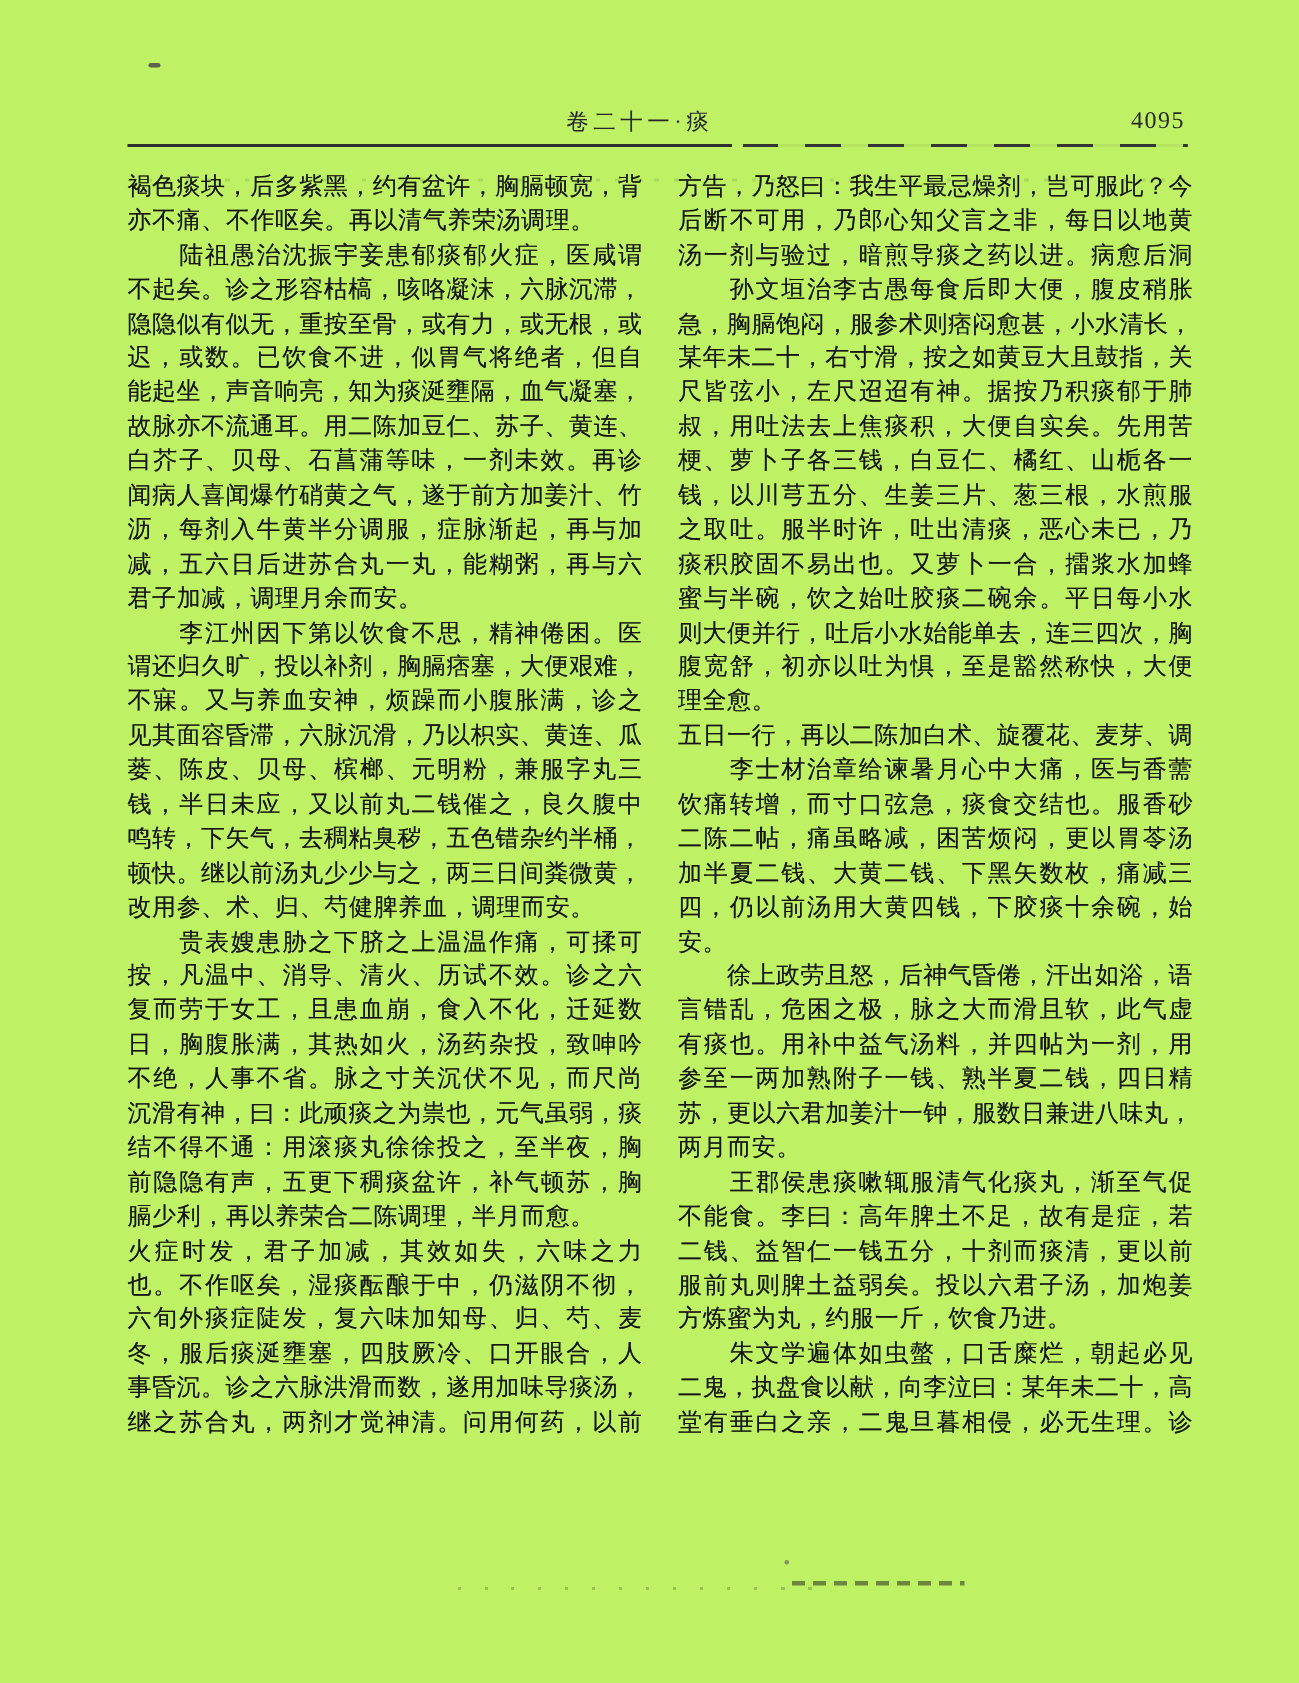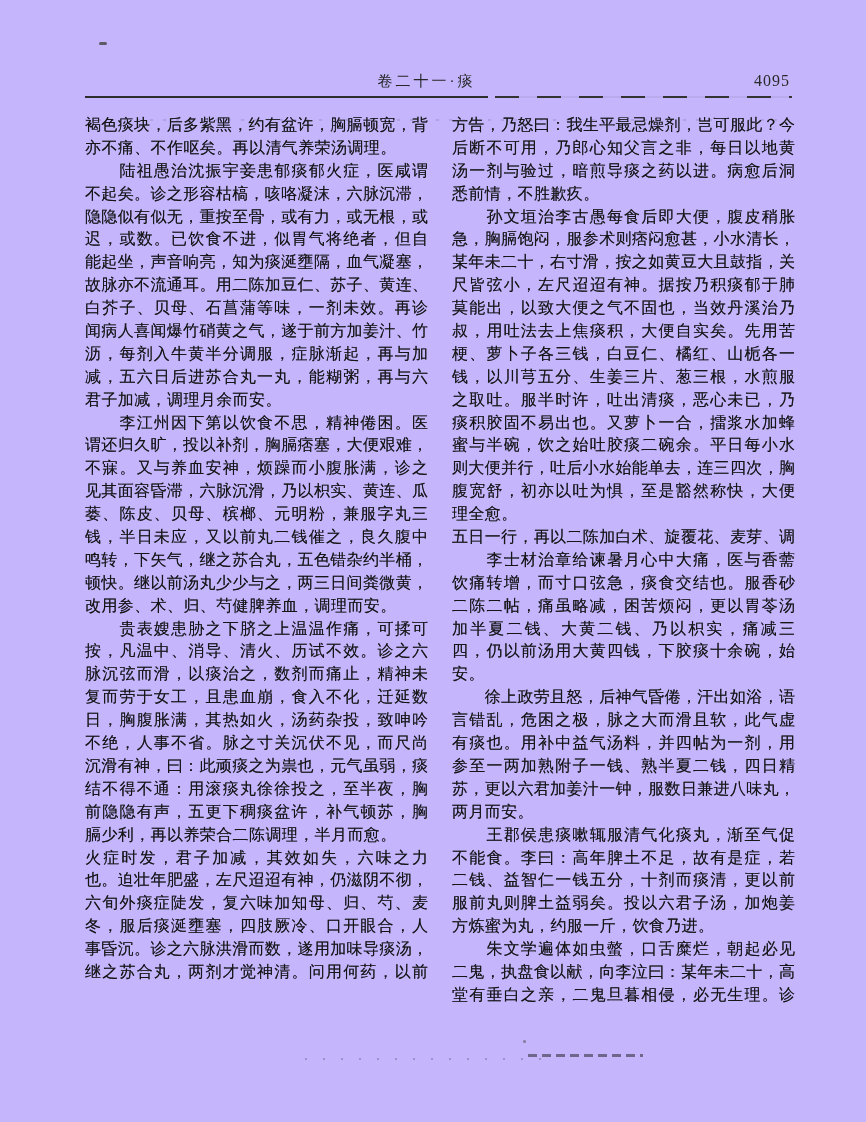--- a/index.html
+++ b/index.html
@@ -7,7 +7,7 @@
     position: relative;
     width: 866px; height: 1122px;
     margin: 0 auto;
-    background: #c4b5fd;
+    background: #bef264;
     overflow: hidden;
     font-family: "Liberation Serif", "DejaVu Serif", serif;
     color: #1b1b1b;

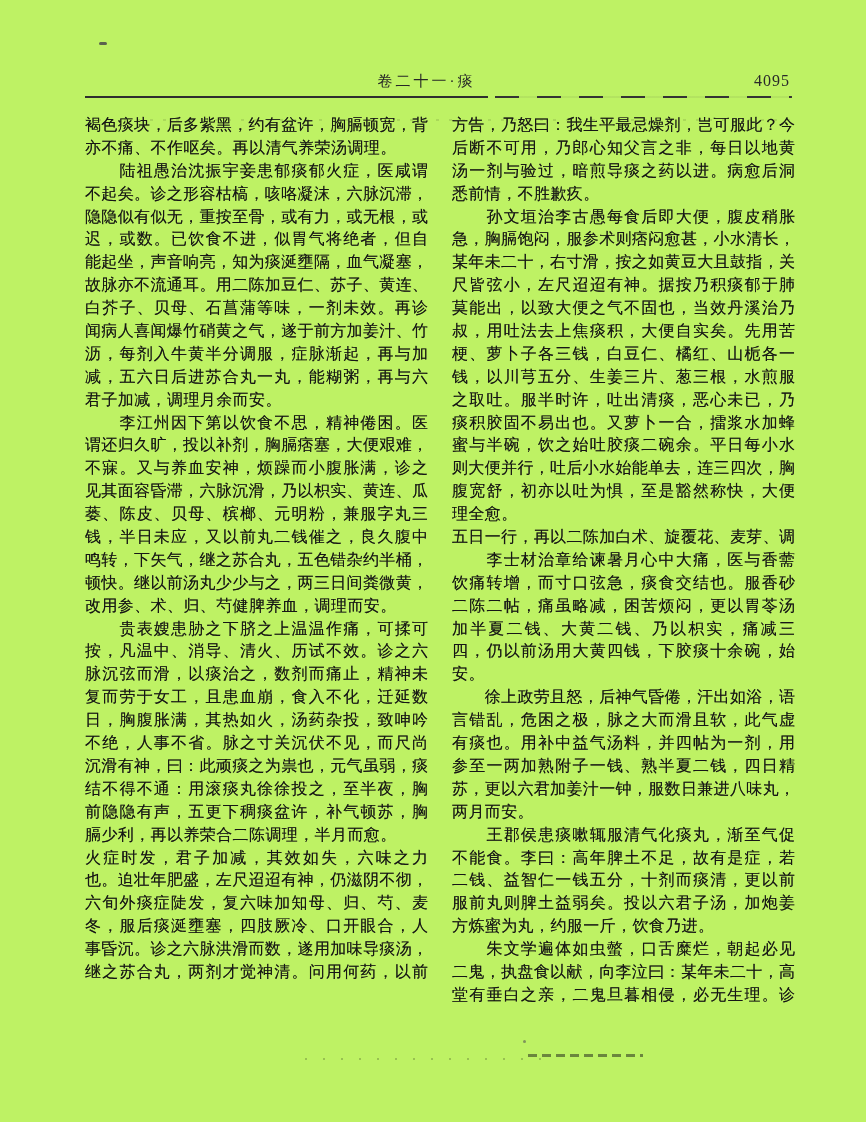--- a/index.html
+++ b/index.html
@@ -134,7 +134,6 @@
         <div class="line full">方告，乃怒曰：我生平最忌燥剂，岂可服此？今</div>
         <div class="line full">后断不可用，乃郎心知父言之非，每日以地黄</div>
         <div class="line full">汤一剂与验过，暗煎导痰之药以进。病愈后洞</div>
-        <div class="line">悉前情，不胜歉疚。</div>
         <div class="line full">　　孙文垣治李古愚每食后即大便，腹皮稍胀</div>
         <div class="line full">急，胸膈饱闷，服参术则痞闷愈甚，小水清长，</div>
         <div class="line full">某年未二十，右寸滑，按之如黄豆大且鼓指，关</div>

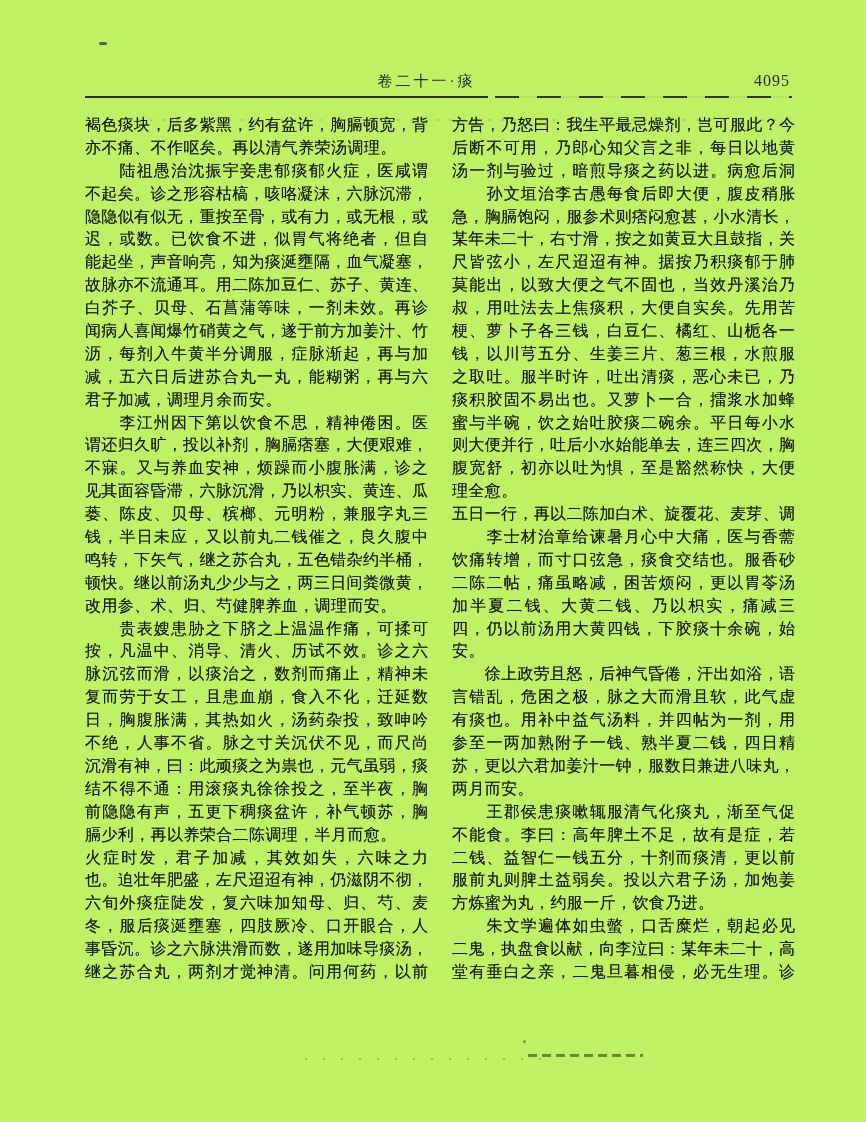--- a/index.html
+++ b/index.html
@@ -138,7 +138,6 @@
         <div class="line full">急，胸膈饱闷，服参术则痞闷愈甚，小水清长，</div>
         <div class="line full">某年未二十，右寸滑，按之如黄豆大且鼓指，关</div>
         <div class="line full">尺皆弦小，左尺迢迢有神。据按乃积痰郁于肺</div>
-        <div class="line full">莫能出，以致大便之气不固也，当效丹溪治乃</div>
         <div class="line full">叔，用吐法去上焦痰积，大便自实矣。先用苦</div>
         <div class="line full">梗、萝卜子各三钱，白豆仁、橘红、山栀各一</div>
         <div class="line full">钱，以川芎五分、生姜三片、葱三根，水煎服</div>

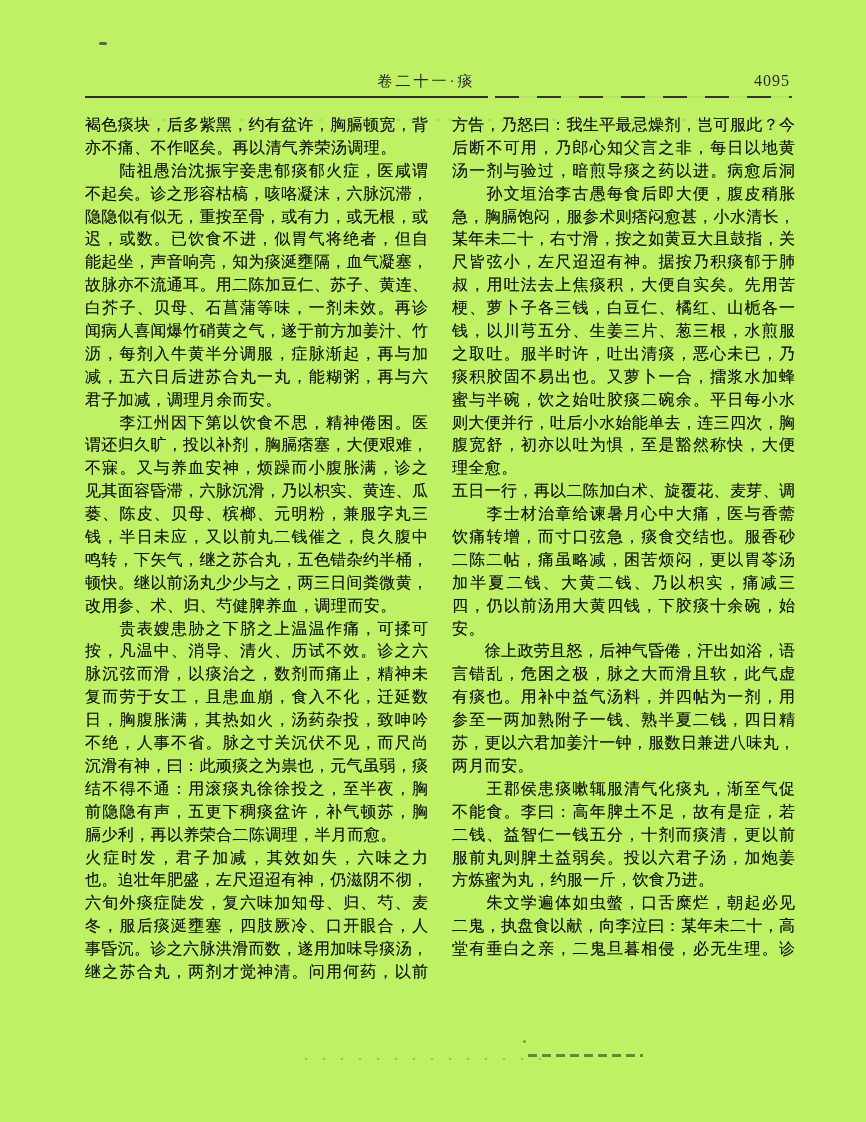--- a/index.html
+++ b/index.html
@@ -110,7 +110,7 @@
         <div class="line full">见其面容昏滞，六脉沉滑，乃以枳实、黄连、瓜</div>
         <div class="line full">蒌、陈皮、贝母、槟榔、元明粉，兼服字丸三</div>
         <div class="line full">钱，半日未应，又以前丸二钱催之，良久腹中</div>
-        <div class="line full">鸣转，下矢气，继之苏合丸，五色错杂约半桶，</div>
+        <div class="line full">鸣转，下矢气，去稠粘臭秽，五色错杂约半桶，</div>
         <div class="line full">顿快。继以前汤丸少少与之，两三日间粪微黄，</div>
         <div class="line">改用参、术、归、芍健脾养血，调理而安。</div>
         <div class="line full">　　贵表嫂患胁之下脐之上温温作痛，可揉可</div>

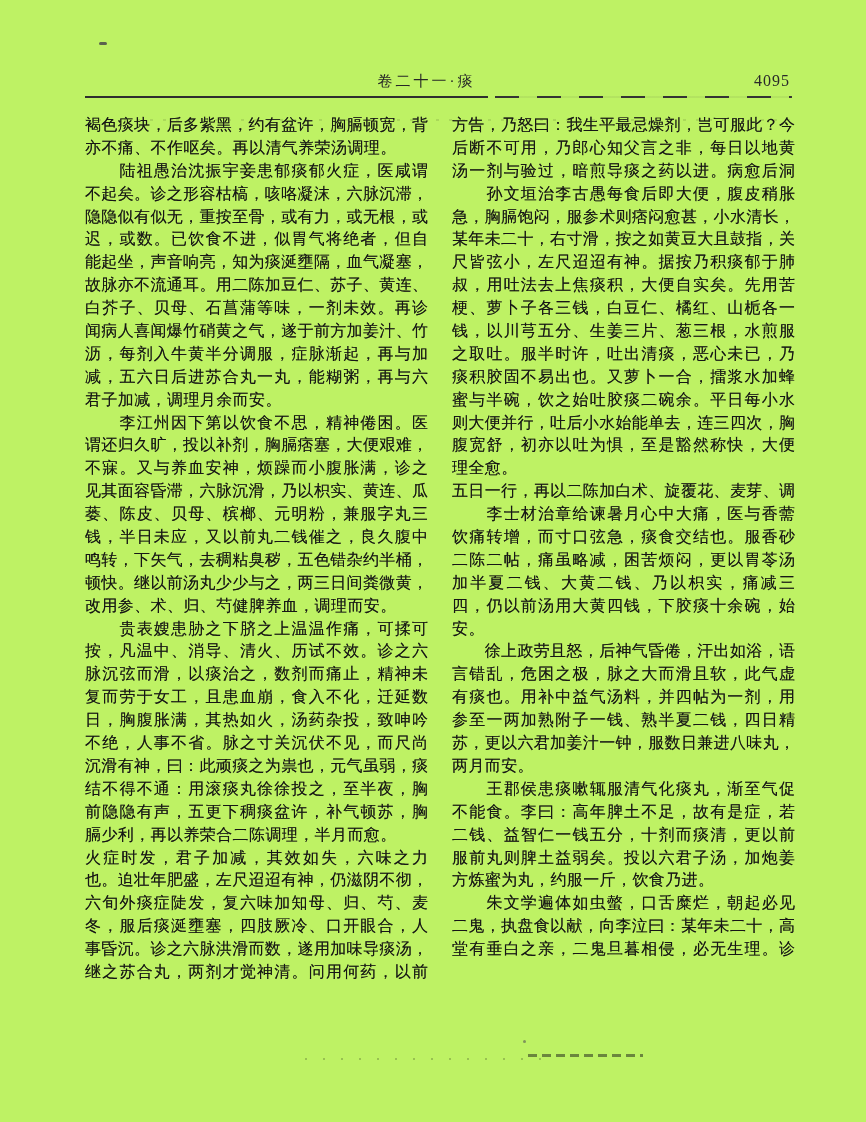--- a/index.html
+++ b/index.html
@@ -151,7 +151,7 @@
         <div class="line full">　　李士材治章给谏暑月心中大痛，医与香薷</div>
         <div class="line full">饮痛转增，而寸口弦急，痰食交结也。服香砂</div>
         <div class="line full">二陈二帖，痛虽略减，困苦烦闷，更以胃苓汤</div>
-        <div class="line full">加半夏二钱、大黄二钱、乃以枳实，痛减三</div>
+        <div class="line full">加半夏二钱、大黄二钱、下黑矢数枚，痛减三</div>
         <div class="line full">四，仍以前汤用大黄四钱，下胶痰十余碗，始</div>
         <div class="line">安。</div>
         <div class="line full">　　徐上政劳且怒，后神气昏倦，汗出如浴，语</div>

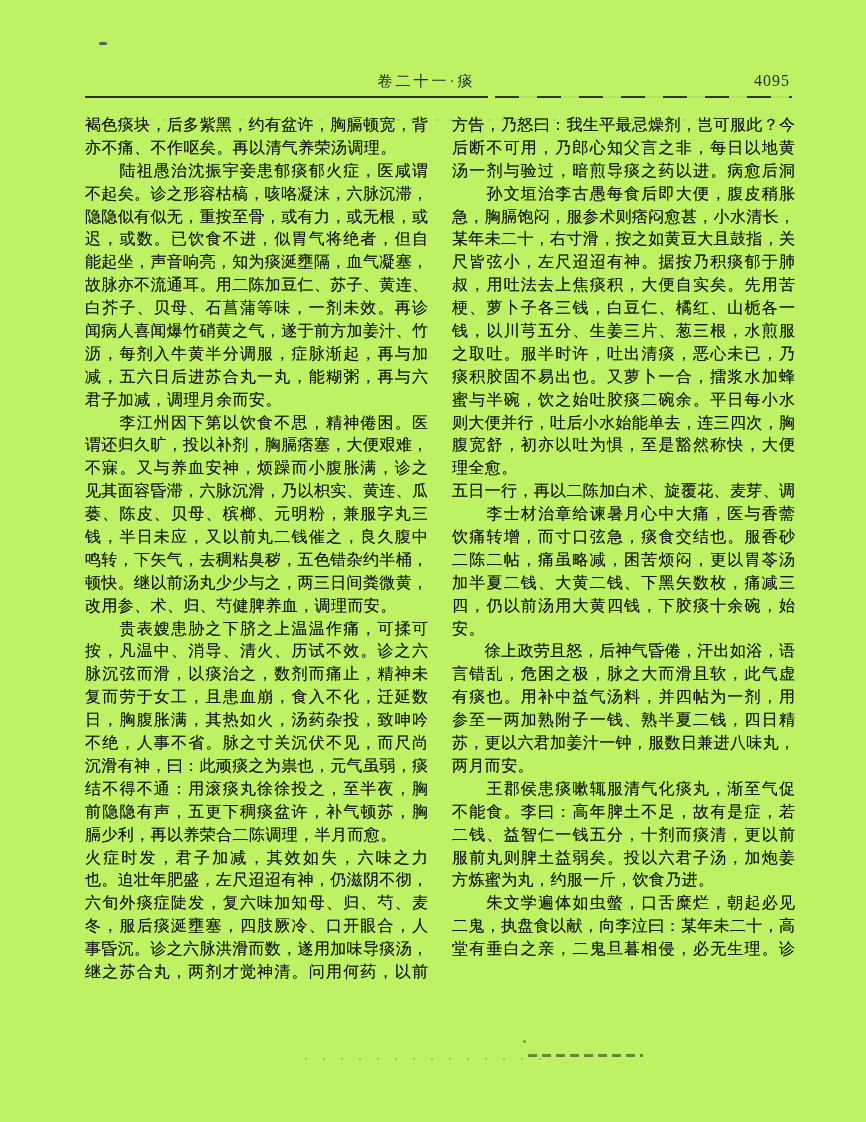--- a/index.html
+++ b/index.html
@@ -115,7 +115,6 @@
         <div class="line">改用参、术、归、芍健脾养血，调理而安。</div>
         <div class="line full">　　贵表嫂患胁之下脐之上温温作痛，可揉可</div>
         <div class="line full">按，凡温中、消导、清火、历试不效。诊之六</div>
-        <div class="line full">脉沉弦而滑，以痰治之，数剂而痛止，精神未</div>
         <div class="line full">复而劳于女工，且患血崩，食入不化，迁延数</div>
         <div class="line full">日，胸腹胀满，其热如火，汤药杂投，致呻吟</div>
         <div class="line full">不绝，人事不省。脉之寸关沉伏不见，而尺尚</div>

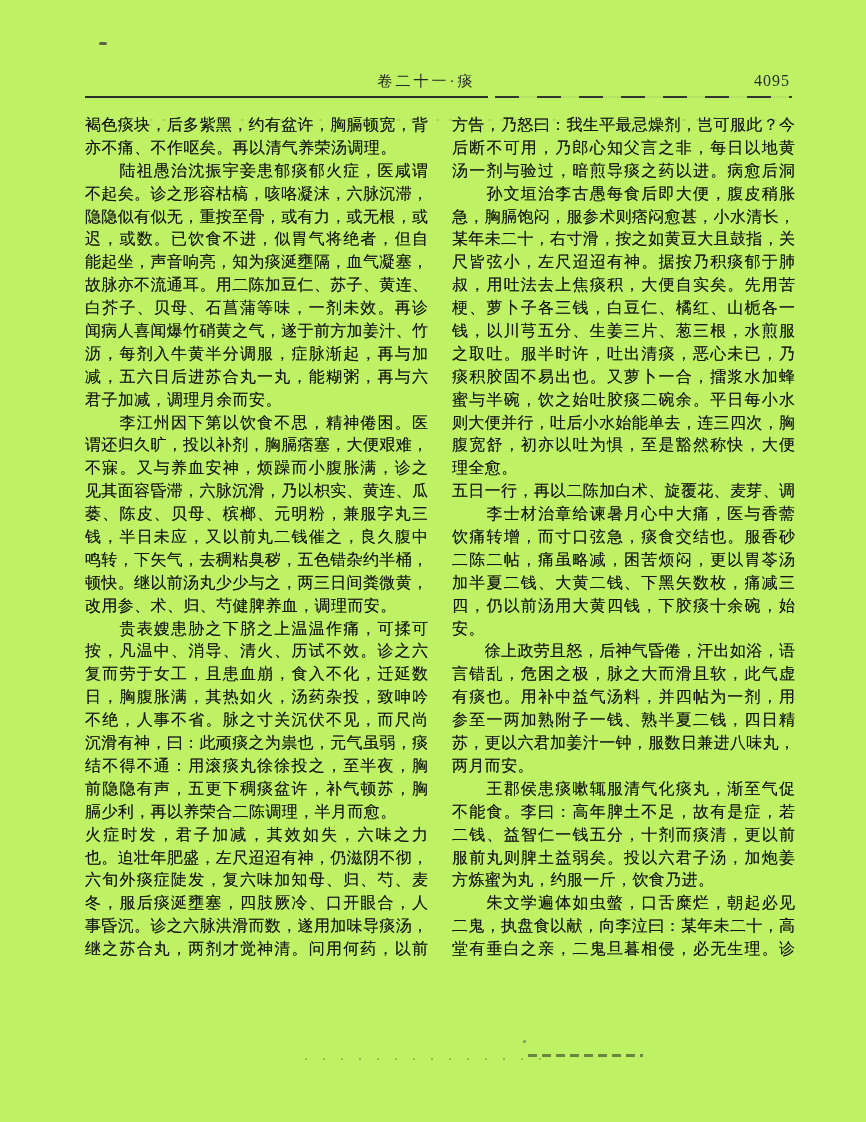--- a/index.html
+++ b/index.html
@@ -123,7 +123,7 @@
         <div class="line full">前隐隐有声，五更下稠痰盆许，补气顿苏，胸</div>
         <div class="line">膈少利，再以养荣合二陈调理，半月而愈。</div>
         <div class="line full">火症时发，君子加减，其效如失，六味之力</div>
-        <div class="line full">也。迫壮年肥盛，左尺迢迢有神，仍滋阴不彻，</div>
+        <div class="line full">也。不作呕矣，湿痰酝酿于中，仍滋阴不彻，</div>
         <div class="line full">六旬外痰症陡发，复六味加知母、归、芍、麦</div>
         <div class="line full">冬，服后痰涎壅塞，四肢厥冷、口开眼合，人</div>
         <div class="line full">事昏沉。诊之六脉洪滑而数，遂用加味导痰汤，</div>

